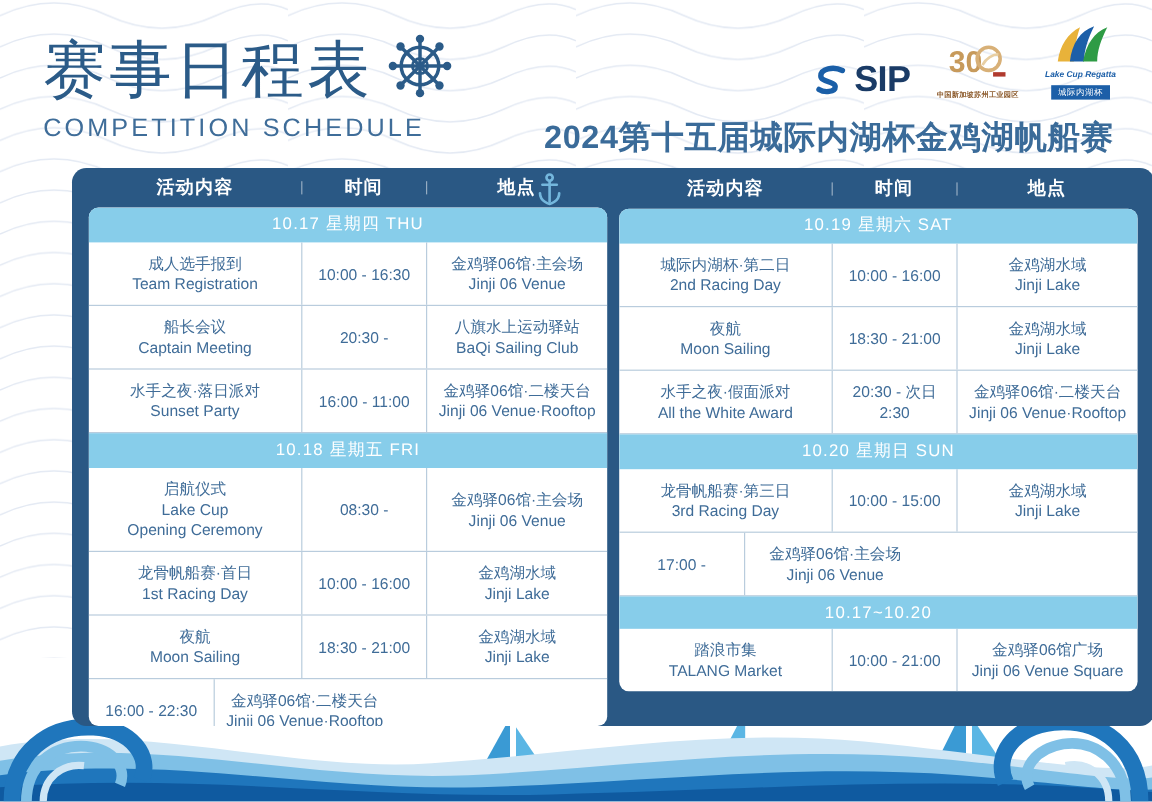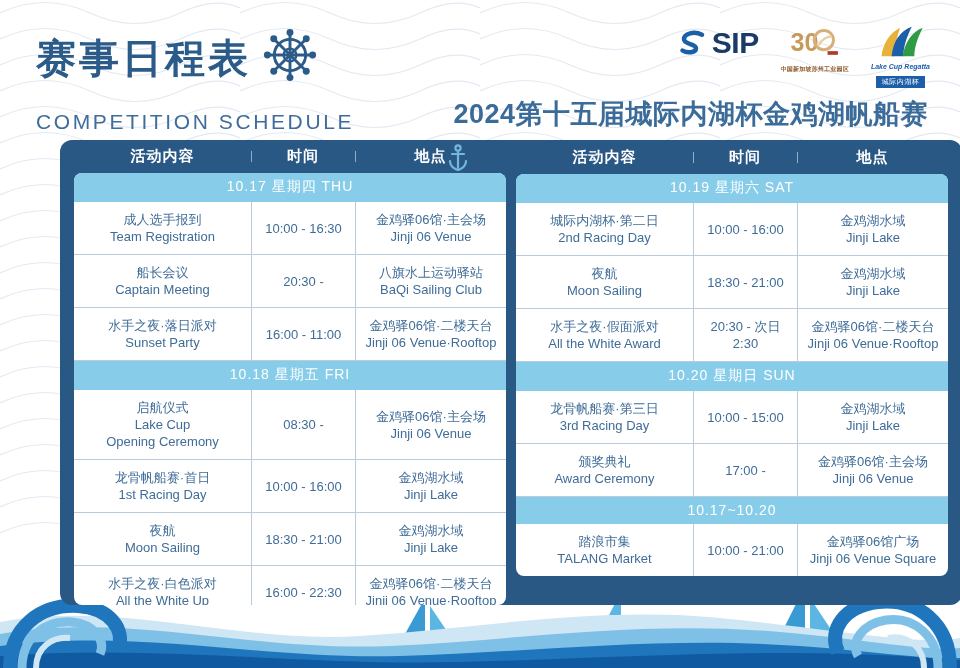--- a/index.html
+++ b/index.html
@@ -32,8 +32,8 @@
     width: 350px;
   }
   .title-cn {
-    font-size: 40px;
-    font-weight: bold;
+    font-size: 52px;
+    font-weight: normal;
     color: #2b5b88;
     letter-spacing: 3px;
     line-height: 46px;

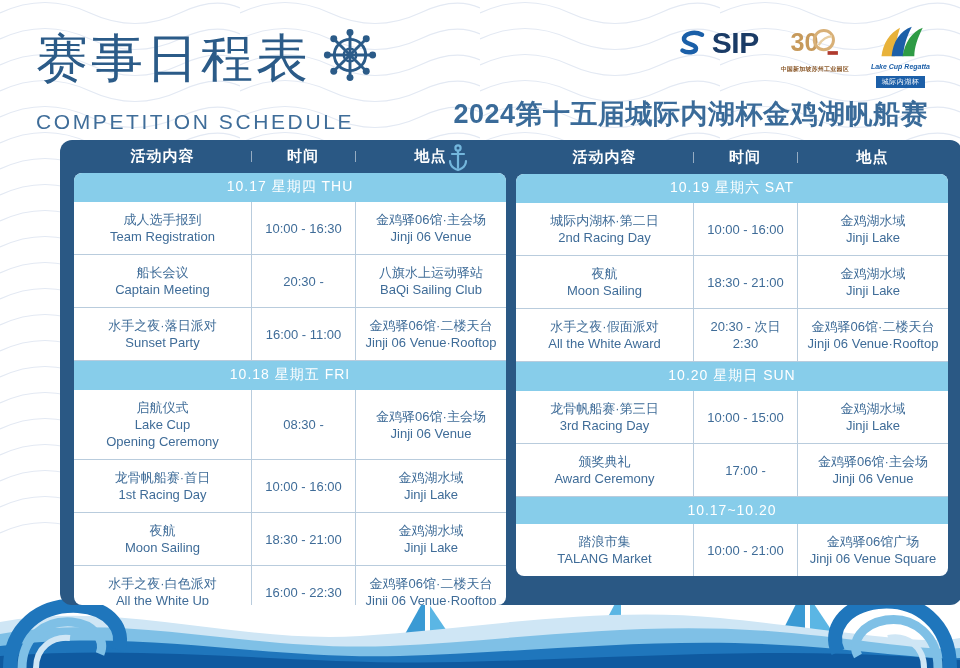--- a/index.html
+++ b/index.html
@@ -68,7 +68,7 @@
     right: 30px; top: 26px;
     height: 58px;
     display: flex;
-    align-items: flex-start;
+    align-items: flex-end;
     gap: 22px;
   }
   .logo-sip { display: flex; align-items: center; gap: 4px; }

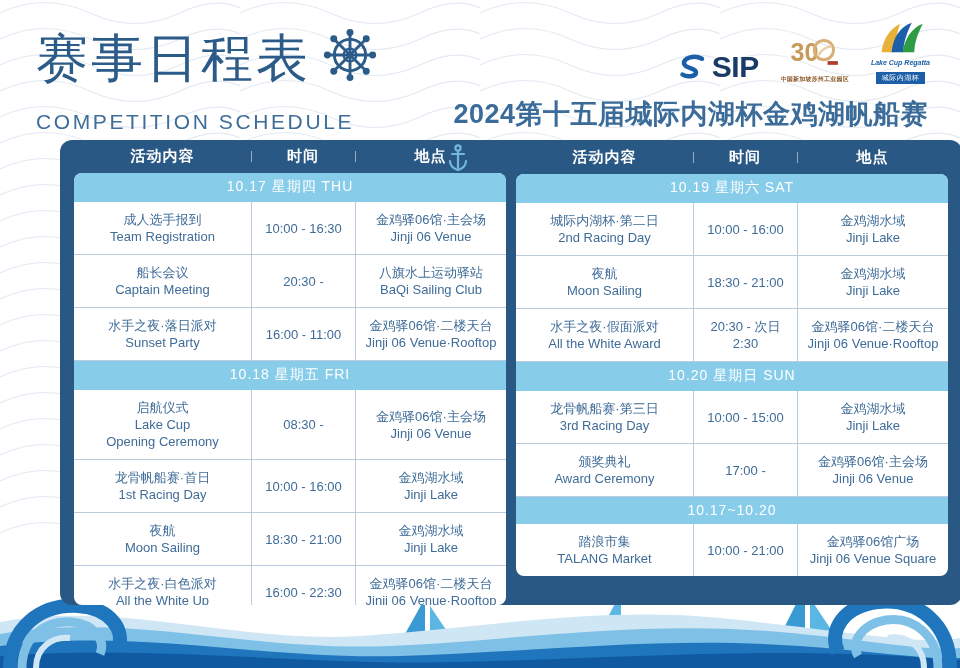--- a/index.html
+++ b/index.html
@@ -50,7 +50,7 @@
     font-size: 21px;
     color: #3f6d99;
     letter-spacing: 2.6px;
-    margin-top: 20px;
+    margin-top: 4px;
   }
 
   .event-title {

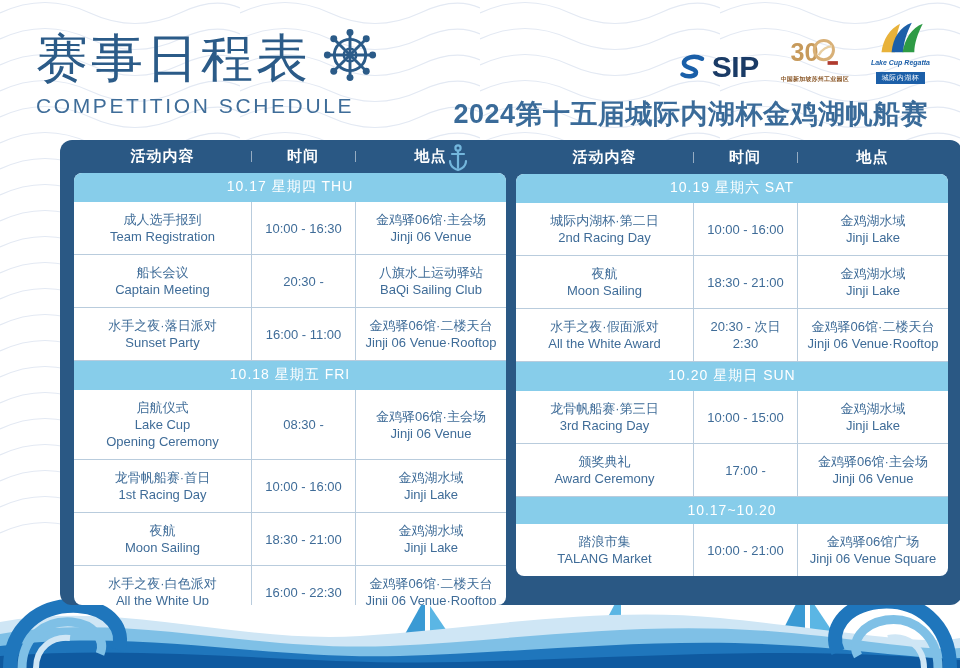--- a/index.html
+++ b/index.html
@@ -413,10 +413,6 @@
           </div>
         </div>
         <div class="row">
-          <div class="cell c-event">
-            <span class="cn">颁奖典礼</span>
-            <span class="en">Award Ceremony</span>
-          </div>
           <div class="cell c-time">17:00 -</div>
           <div class="cell c-place">
             <span class="cn">金鸡驿06馆·主会场</span>

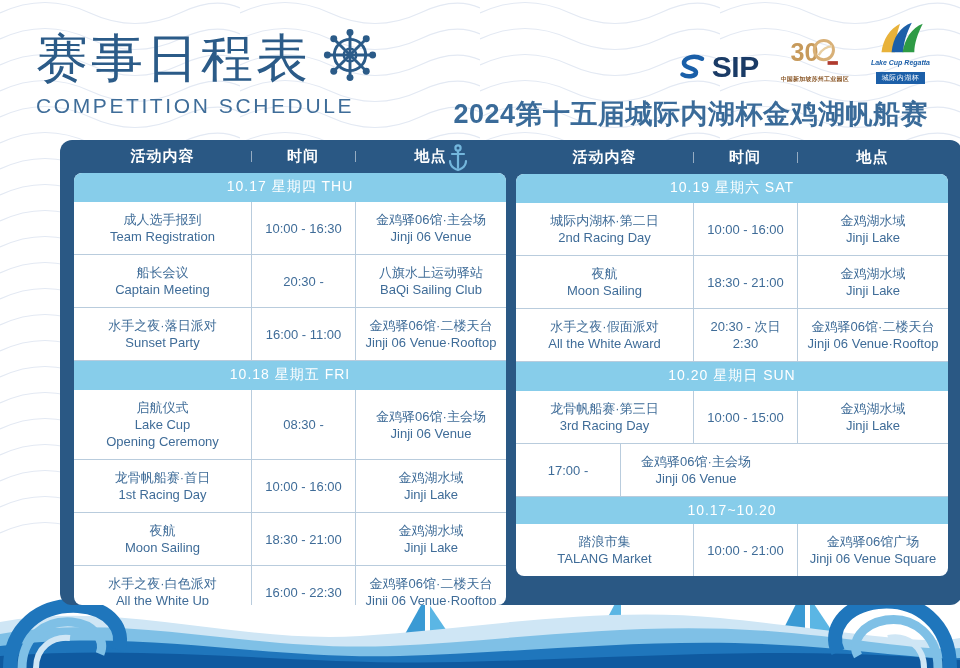--- a/index.html
+++ b/index.html
@@ -346,10 +346,6 @@
           </div>
         </div>
         <div class="row">
-          <div class="cell c-event">
-            <span class="cn">水手之夜·白色派对</span>
-            <span class="en">All the White Up</span>
-          </div>
           <div class="cell c-time">16:00 - 22:30</div>
           <div class="cell c-place">
             <span class="cn">金鸡驿06馆·二楼天台</span>

